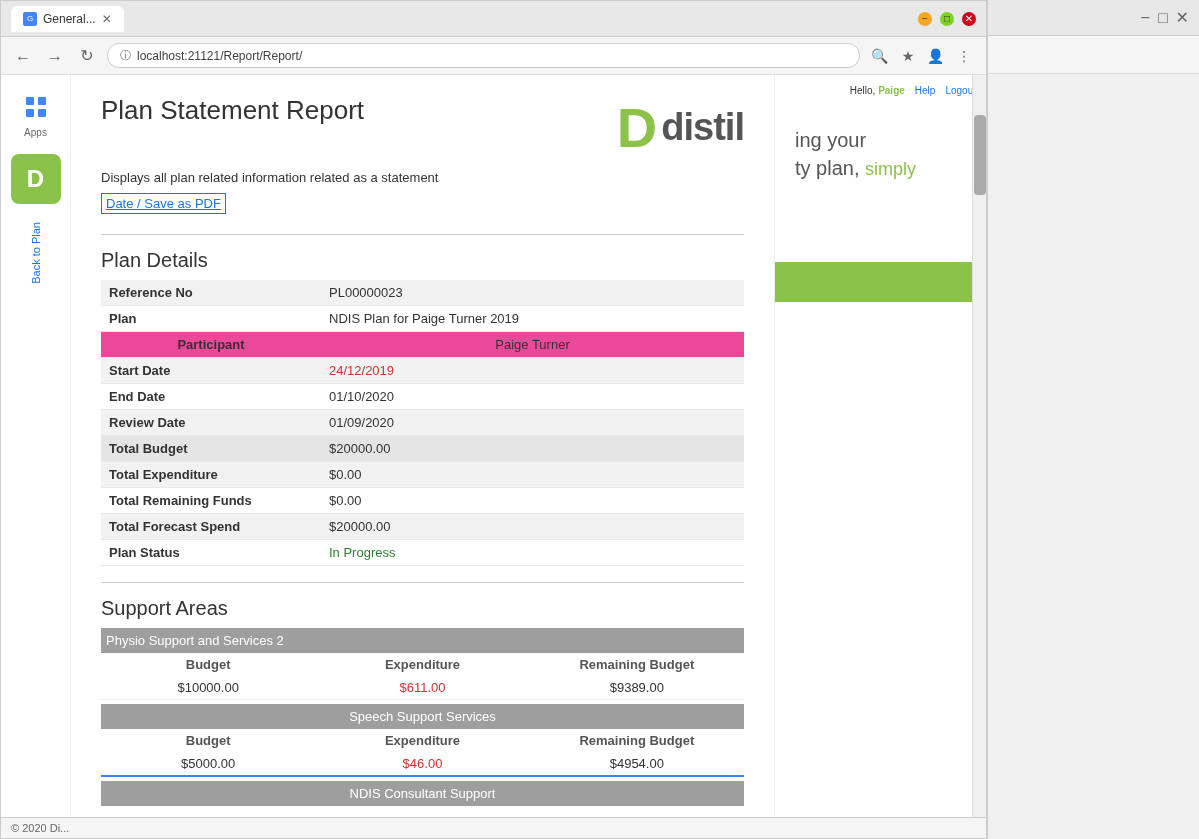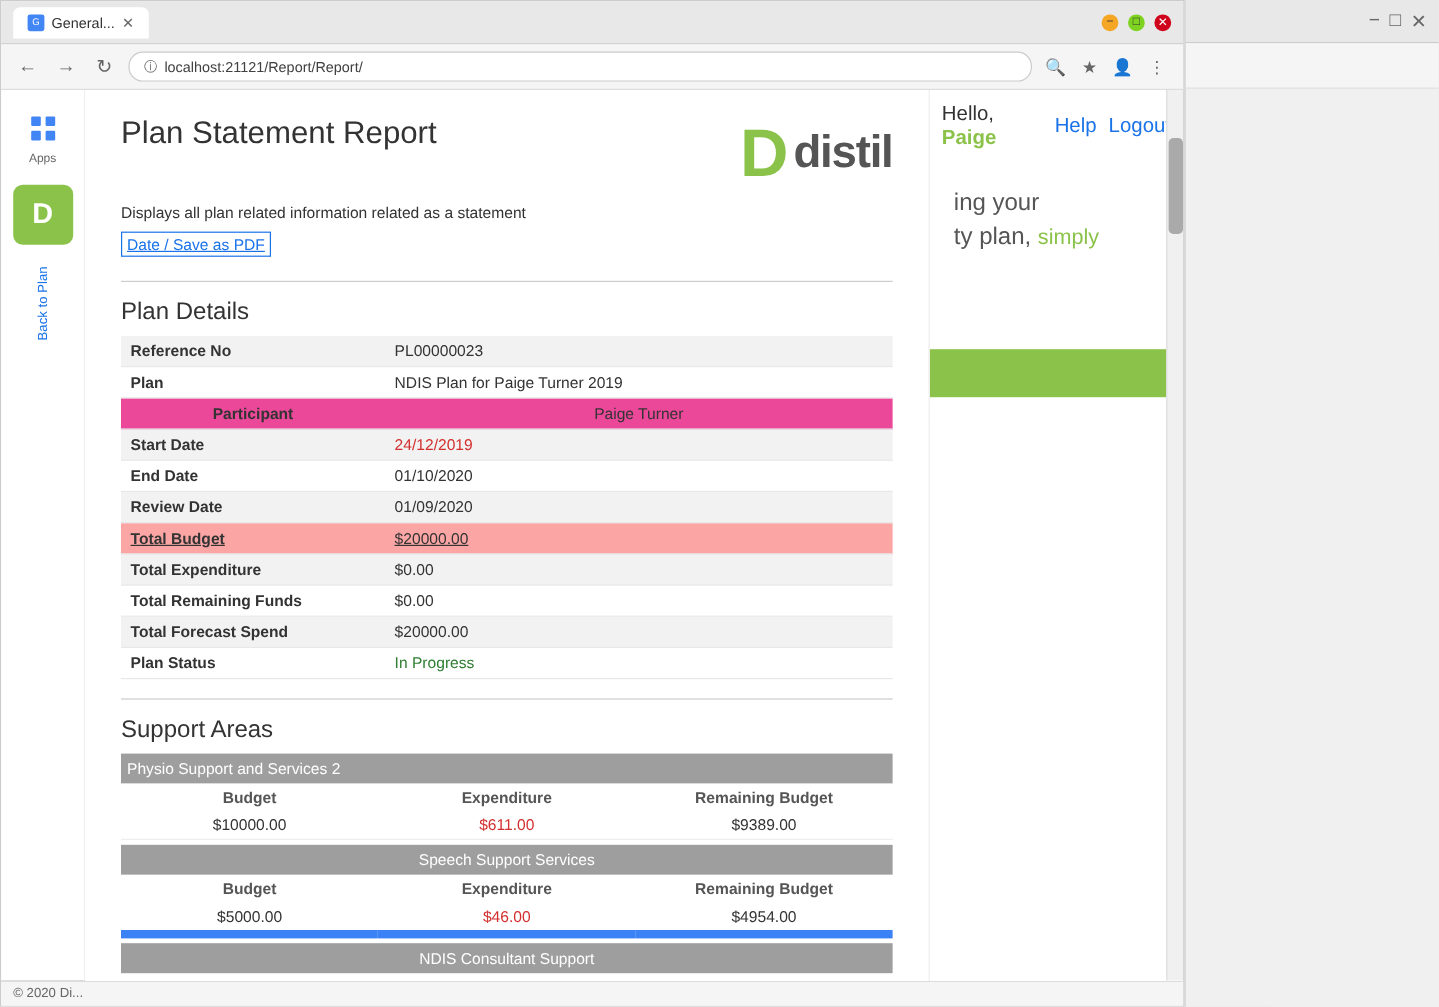--- a/index.html
+++ b/index.html
@@ -71,7 +71,7 @@
 
     
     .right-sidebar { width: 212px; background: #fff; border-left: 1px solid #eee; display: flex; flex-direction: column; }
-    .right-top { padding: 10px; display: flex; justify-content: flex-end; gap: 10px; align-items: center; font-size: 17px; }
+    .right-top { padding: 10px; display: flex; justify-content: flex-end; gap: 10px; align-items: center; font-size: 10px; }
     .hello-text { color: #333; }
     .hello-name { color: #8bc34a; font-weight: bold; }
     .help-link { color: #1a73e8; cursor: pointer; }

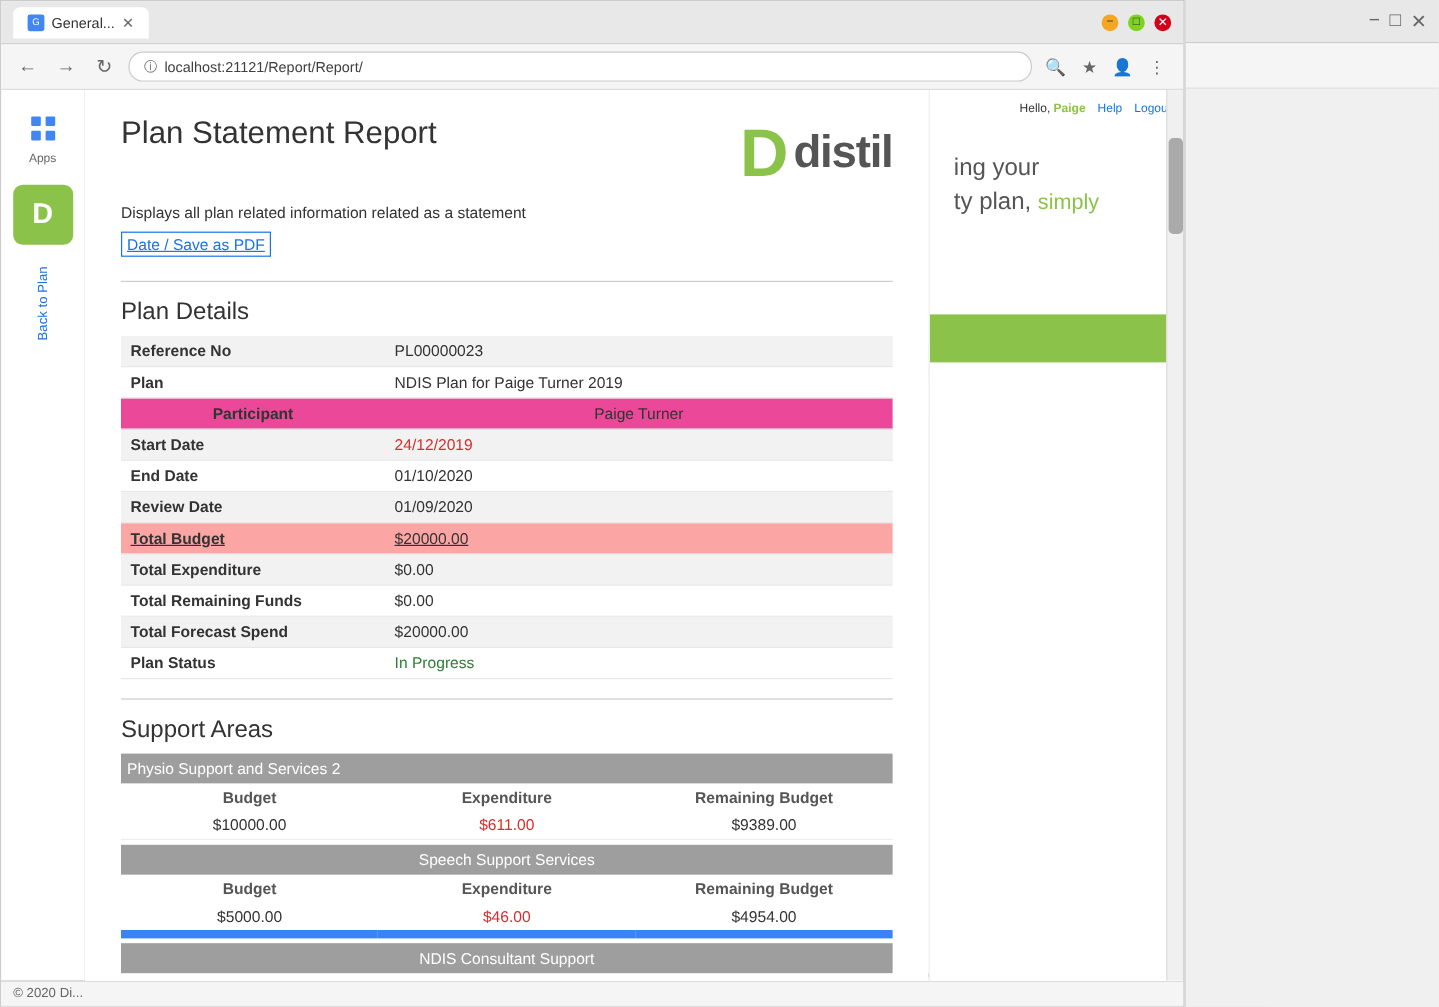--- a/index.html
+++ b/index.html
@@ -203,7 +203,7 @@
       <td style="font-weight:bold; padding:5px 8px; width:220px;">Review Date</td>
       <td style="padding:5px 8px; color:#333;">01/09/2020</td>
     </tr>
-                  <tr style="background: #fca5a5; text-decoration: underline;">
+                  <tr style="background: #e5e5e5;">
       <td style="font-weight:bold; padding:5px 8px; width:220px;">Total Budget</td>
       <td style="padding:5px 8px; color:#333;">$20000.00</td>
     </tr>

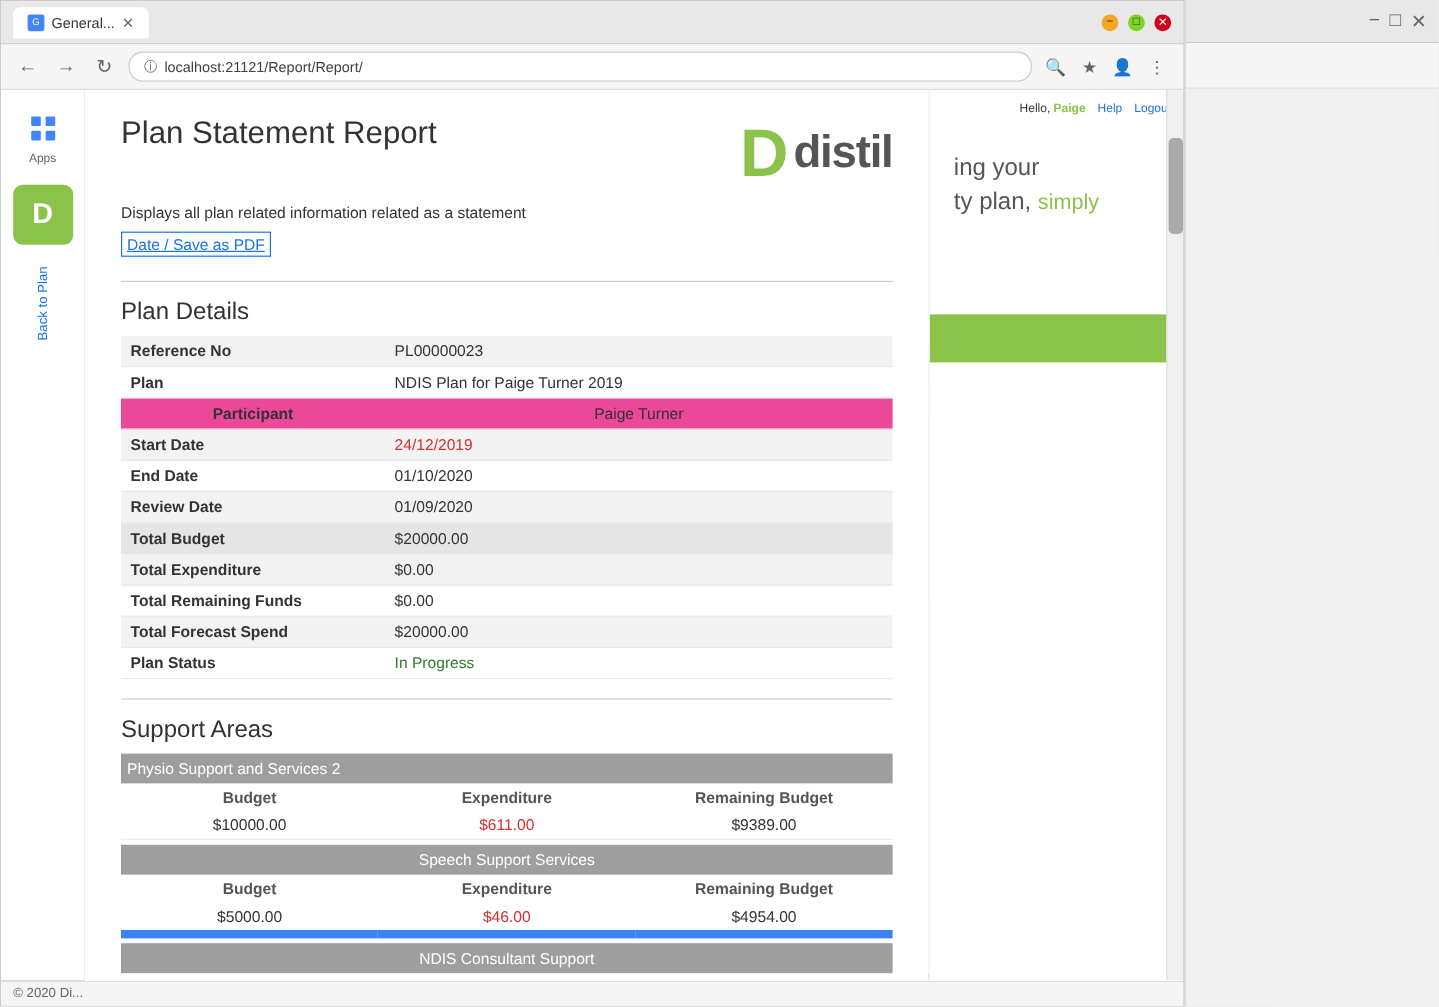--- a/index.html
+++ b/index.html
@@ -262,7 +262,7 @@
           <td style="text-align:center; padding:4px 8px; font-weight:bold; color:#555; width:33.3%;">Expenditure</td>
           <td style="text-align:center; padding:4px 8px; font-weight:bold; color:#555; width:33.3%;">Remaining Budget</td>
         </tr>
-        <tr style="border-bottom:7px solid #3b82f6;">
+        <tr style="border-bottom:2px solid #3b82f6;">
           <td style="text-align:center; padding:4px 8px;">$5000.00</td>
           <td style="text-align:center; padding:4px 8px; color:#d32f2f;">$46.00</td>
           <td style="text-align:center; padding:4px 8px;">$4954.00</td>

